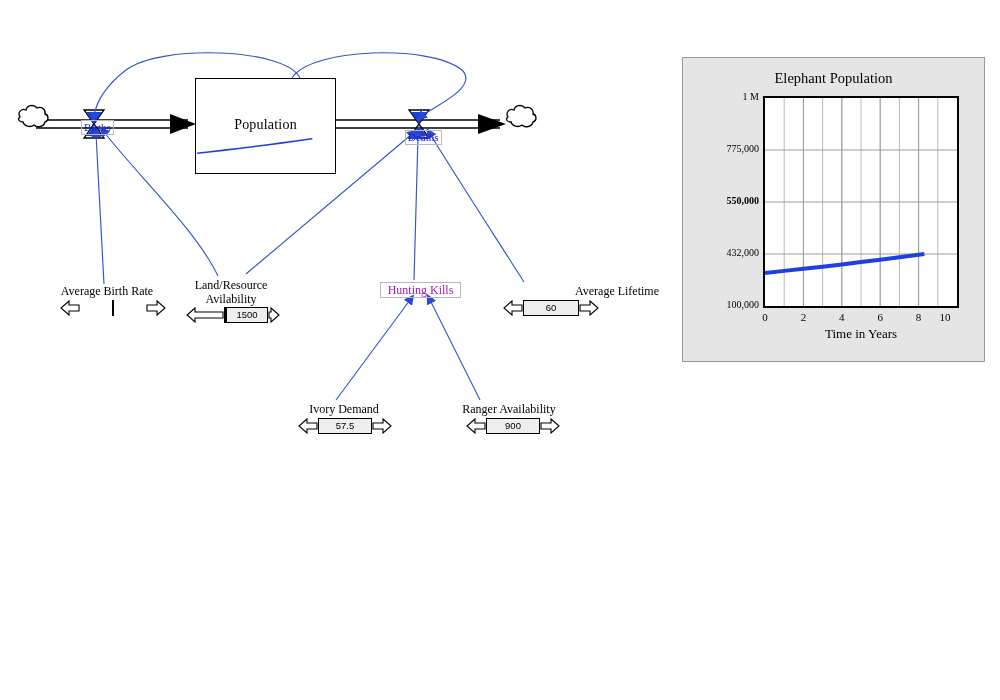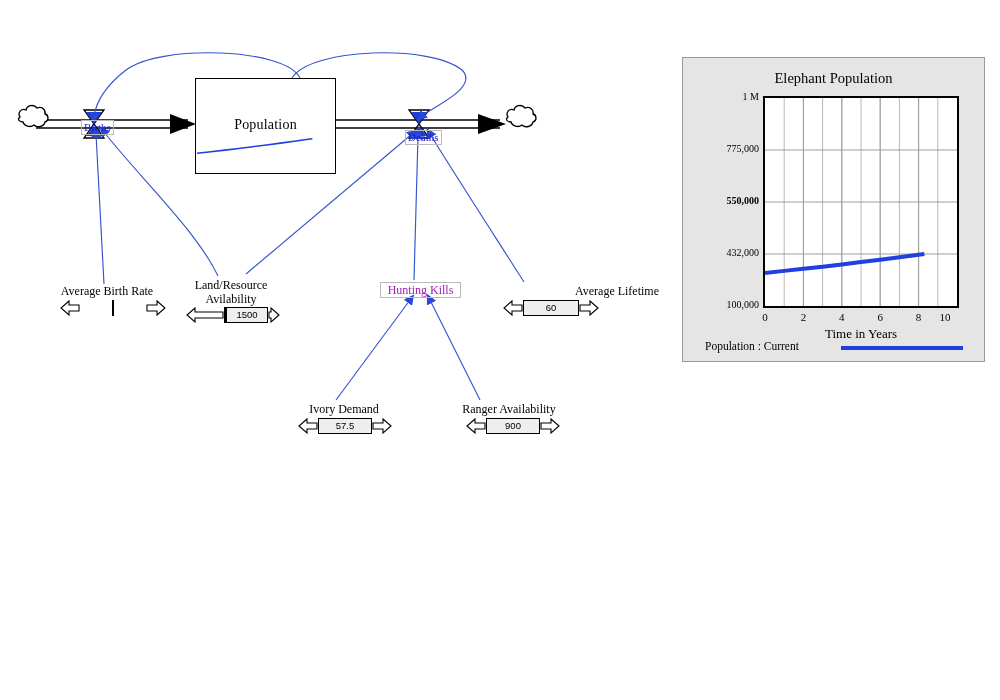--- a/index.html
+++ b/index.html
@@ -385,10 +385,6 @@
 
   <div id="xaxis-title">Time in Years</div>
 
-  <div id="legend-row">
-    <span id="legend-label">Population : Current</span>
-    <span id="legend-swatch" style="background: rgb(31, 63, 224);"></span>
-  </div>
 </div>
 
 </body></html>

